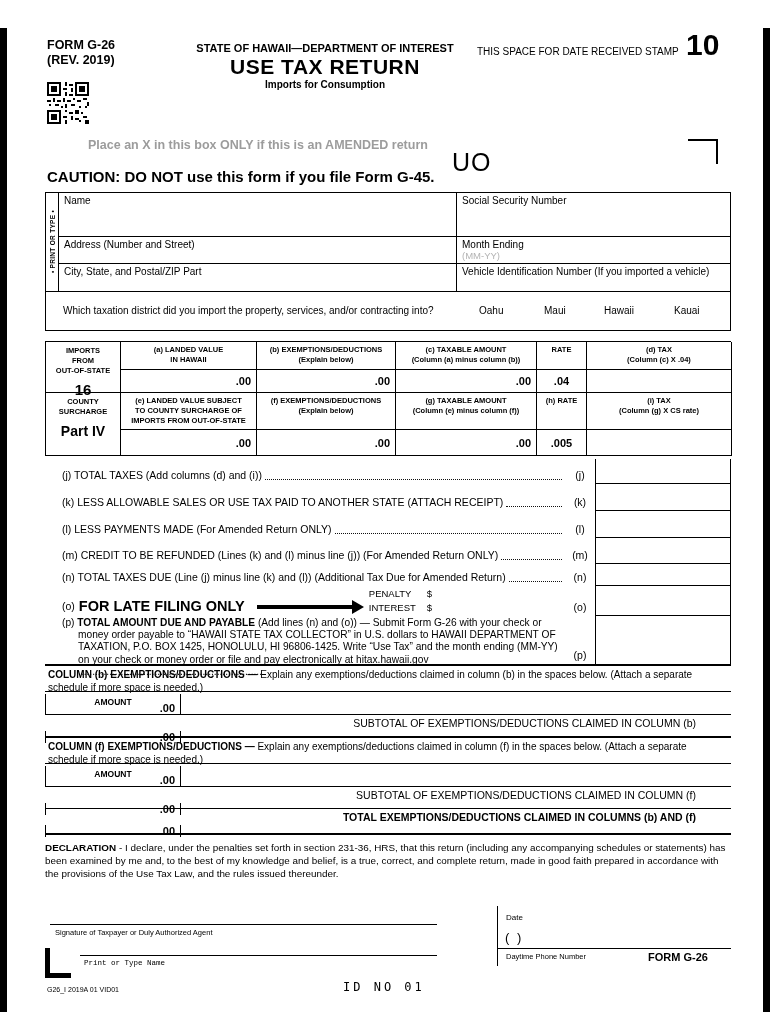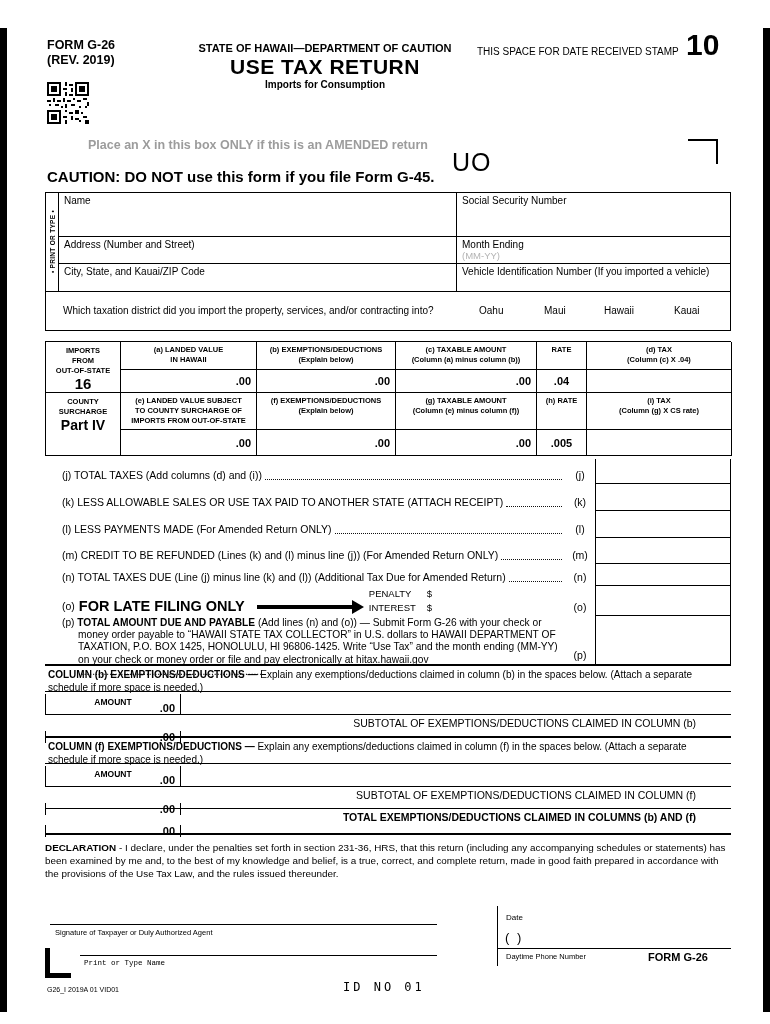--- a/index.html
+++ b/index.html
@@ -143,7 +143,7 @@
   </div>
 
   <div class="abs center-head">
-    <div class="agency">STATE OF HAWAII—DEPARTMENT OF CAUTION</div>
+    <div class="agency">STATE OF HAWAII—DEPARTMENT OF INTEREST</div>
     <div class="title">USE TAX RETURN</div>
     <div class="subtitle">Imports for Consumption</div>
   </div>

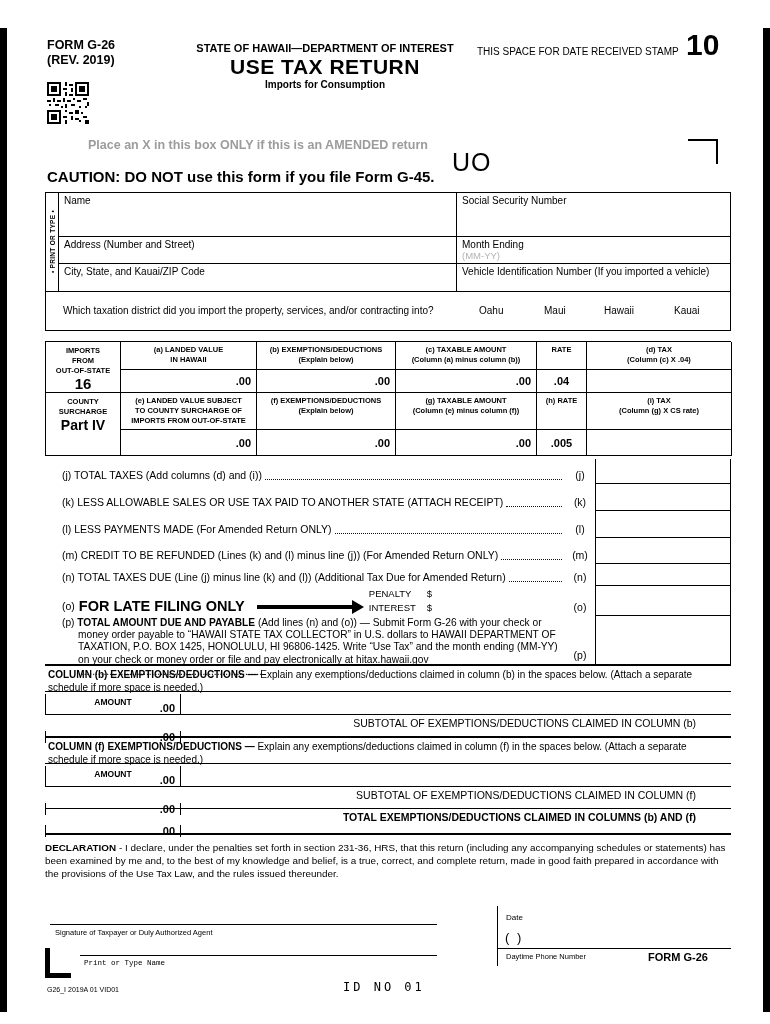--- a/index.html
+++ b/index.html
@@ -175,7 +175,7 @@
       <div class="hint-gray">(MM-YY)</div>
     </div>
     <div class="id-cell" style="grid-area:3/2/4/3">
-      <span>City, State, and Kauai/ZIP Code</span>
+      <span>City, State, and Postal/ZIP Part</span>
     </div>
     <div class="id-cell lastcol" style="grid-area:3/3/4/4">
       <span>Vehicle Identification Number (If you imported a vehicle)</span>

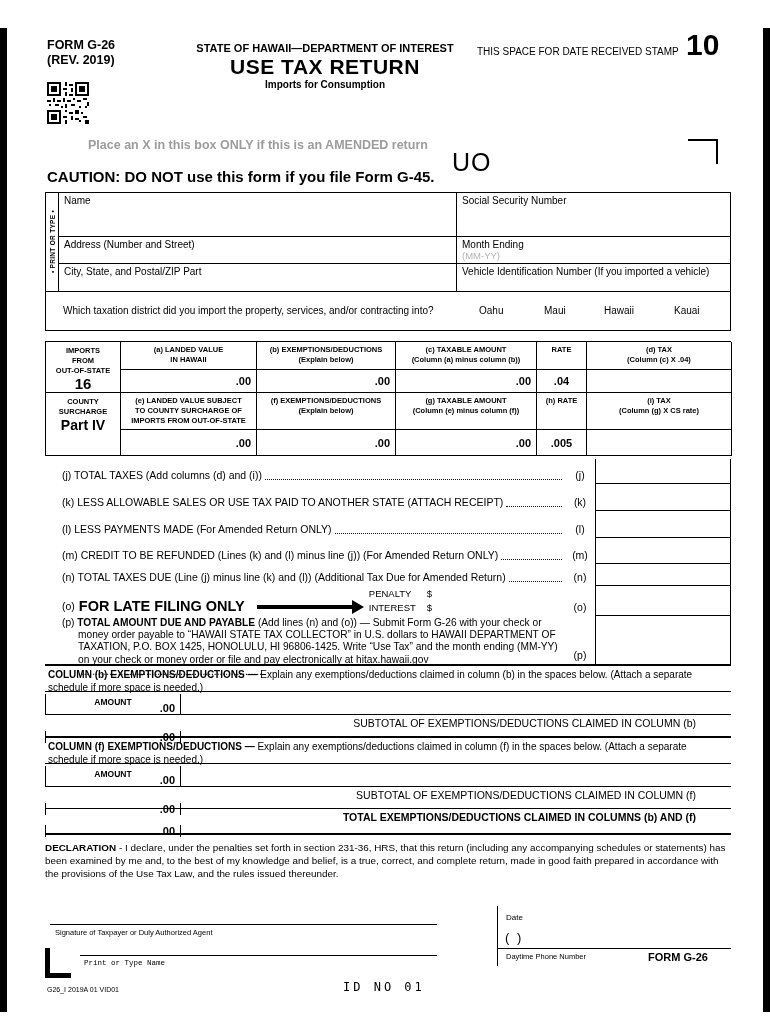--- a/index.html
+++ b/index.html
@@ -58,7 +58,7 @@
     line-height:1.35; white-space:pre-line; }
   .rowlabel { display:flex; flex-direction:column; align-items:center; padding-top:4px; }
   .rl-text { font-size:7.5px; font-weight:bold; text-align:center; white-space:pre-line; line-height:1.3; }
-  .rl-code { font-size:15px; font-weight:bold; margin-top:0; }
+  .rl-code { font-size:15px; font-weight:bold; margin-top:6px; }
   .tval { display:flex; align-items:center; justify-content:flex-end;
     font-size:11px; font-weight:bold; padding-right:5px; }
   .tval.center { justify-content:center; padding-right:0; }

